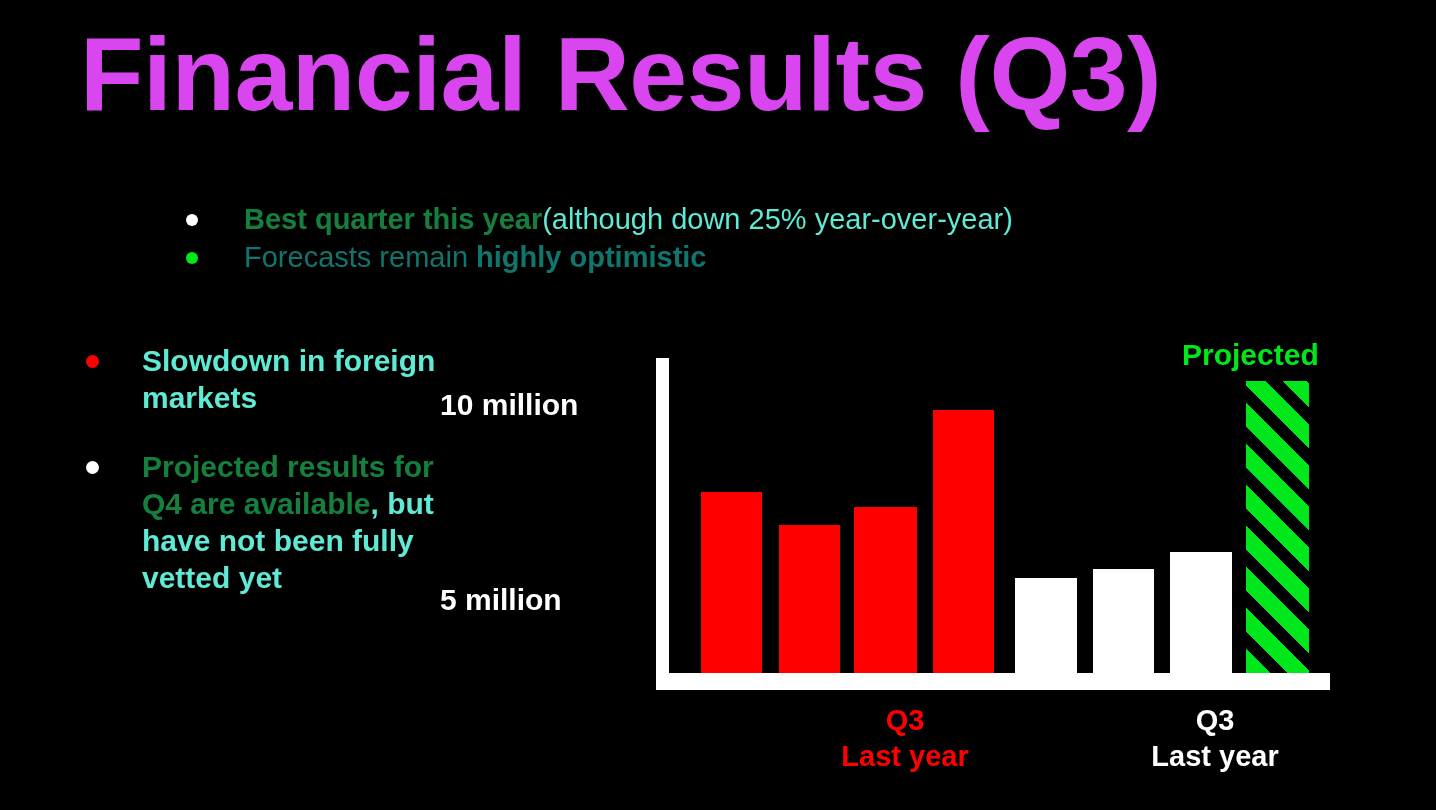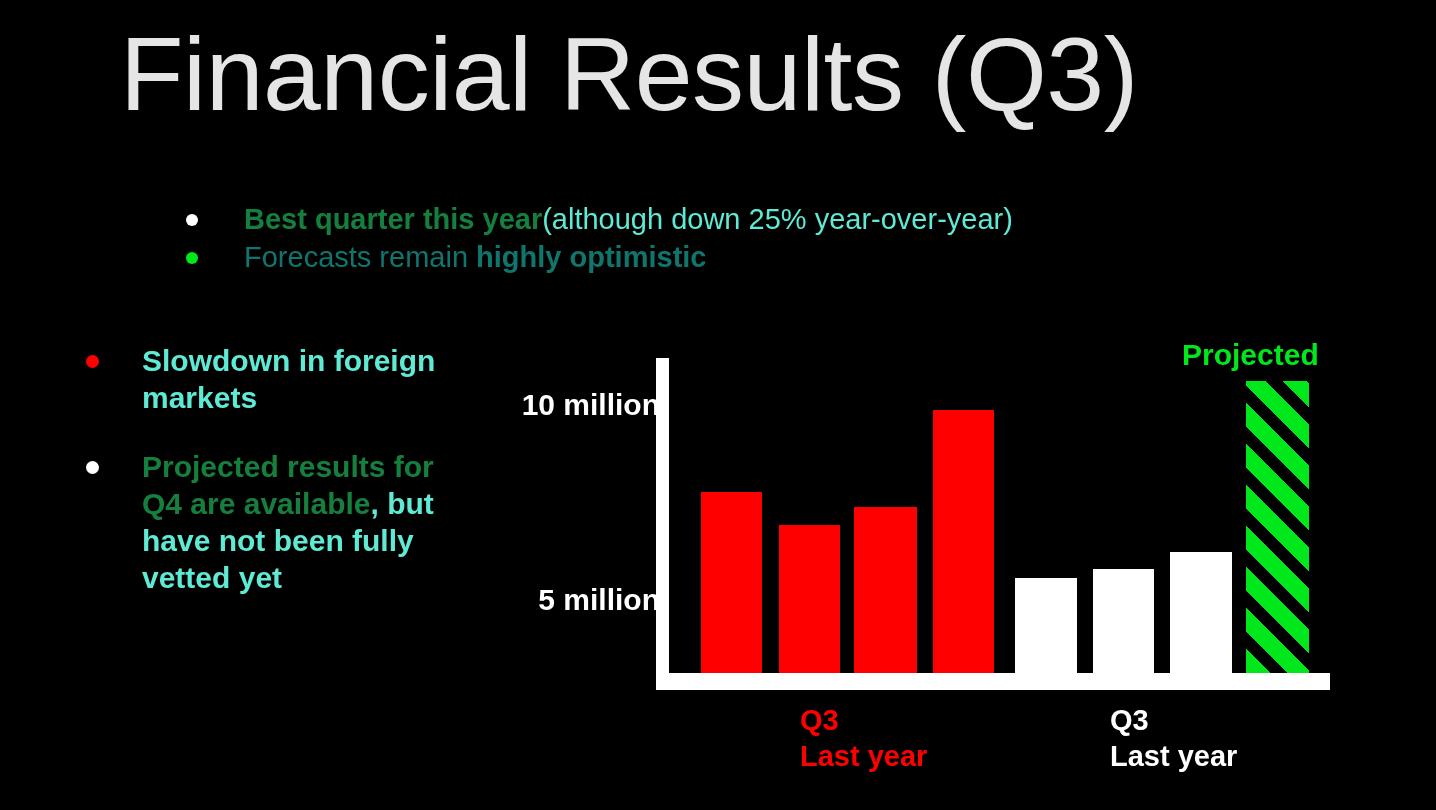--- a/index.html
+++ b/index.html
@@ -25,12 +25,11 @@
     top: 22px;
     font-size: 104px;
     line-height: 1.0;
-    font-weight: 400;
+    font-weight: 700;
     letter-spacing: -0.5px;
-    color: #e5e5e5;
+    color: #d946ef;
     white-space: nowrap;
     font-stretch: condensed;
-    margin-left: 40px;
   }
 
   

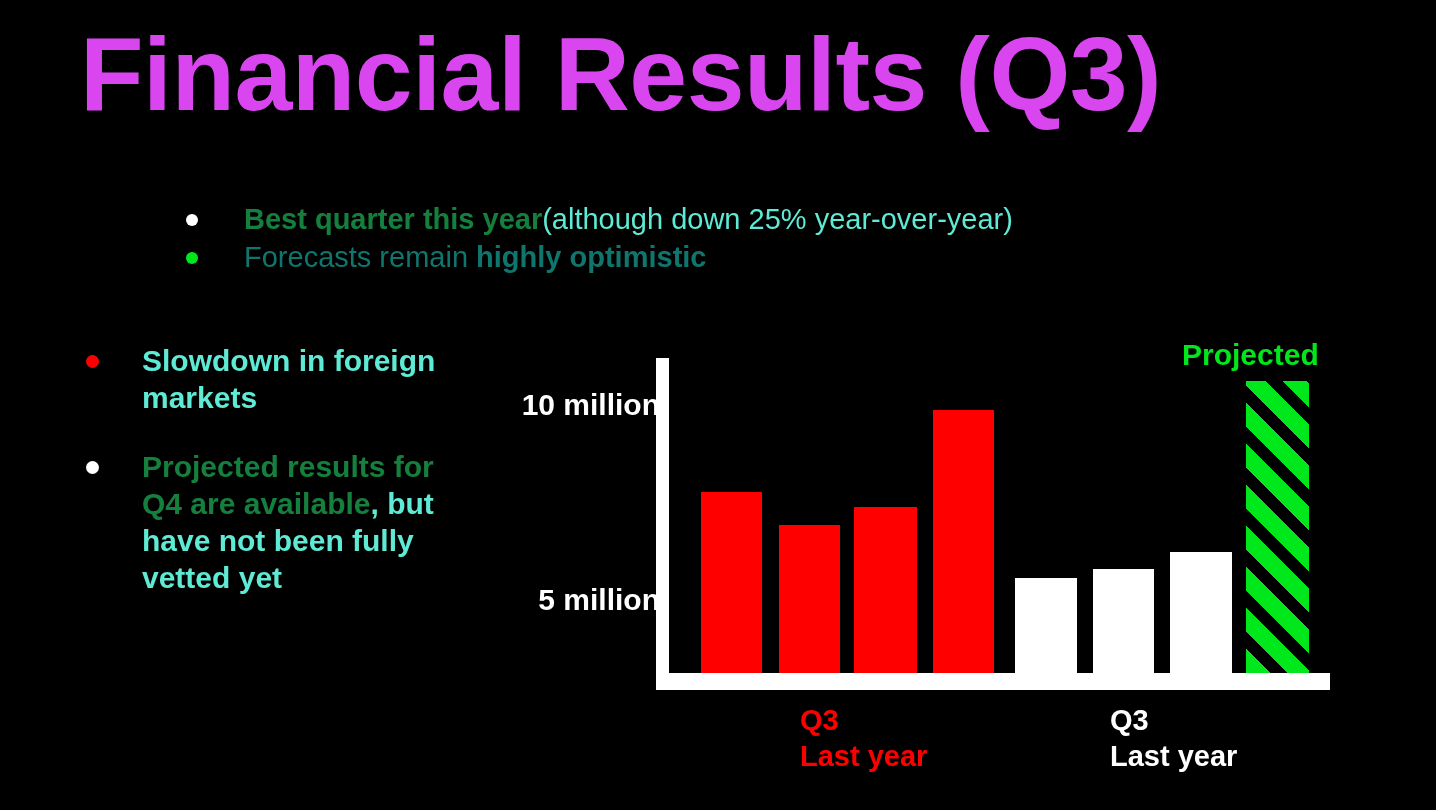--- a/index.html
+++ b/index.html
@@ -118,7 +118,6 @@
     font-size: 30px;
     font-weight: bold;
     white-space: nowrap;
-    text-align: right;
     width: 220px;
   }
   #ytick-10 { top: 58px; }

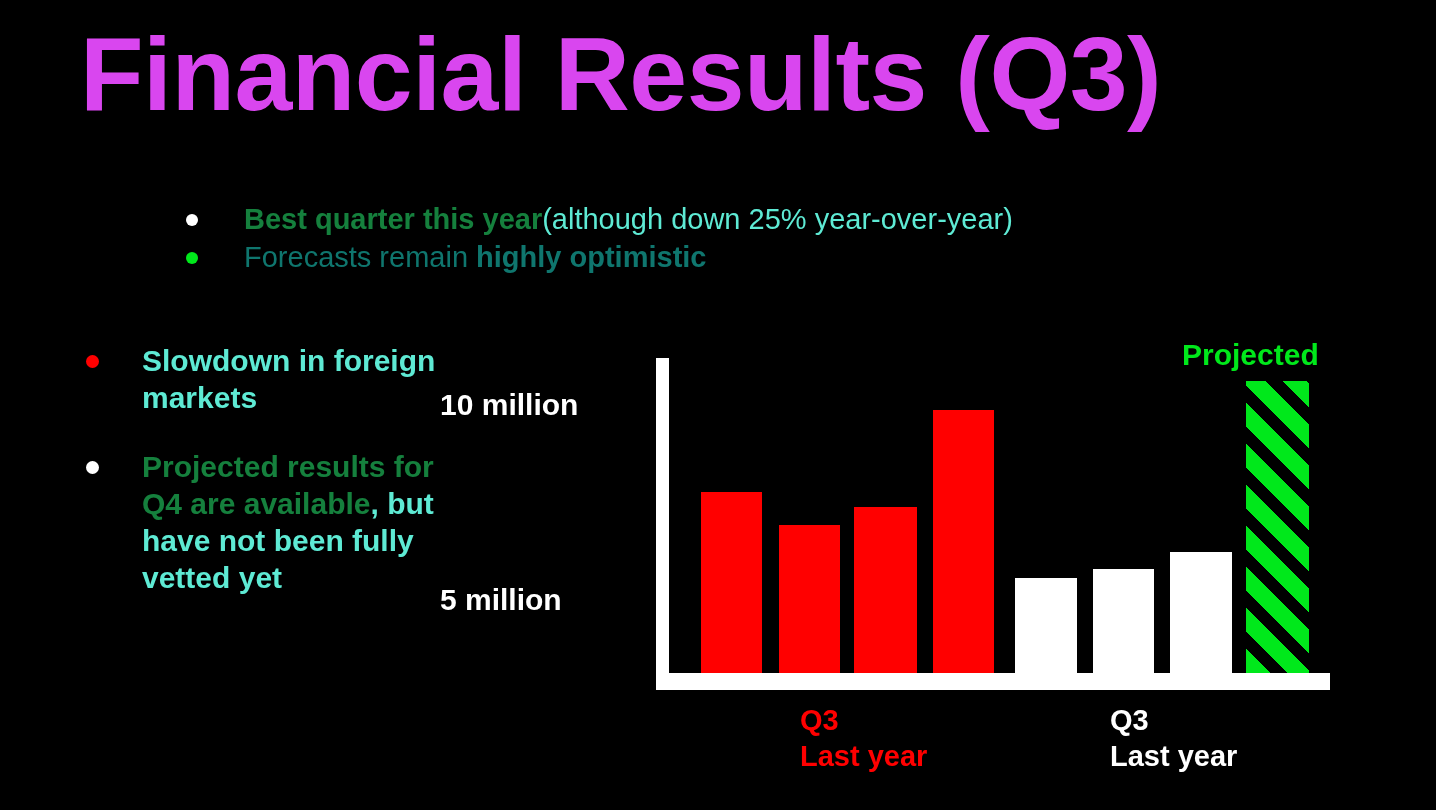--- a/index.html
+++ b/index.html
@@ -142,7 +142,7 @@
 
   .xlabel {
     position: absolute;
-    text-align: left;
+    text-align: center;
     font-size: 29px;
     font-weight: bold;
     line-height: 36px;

